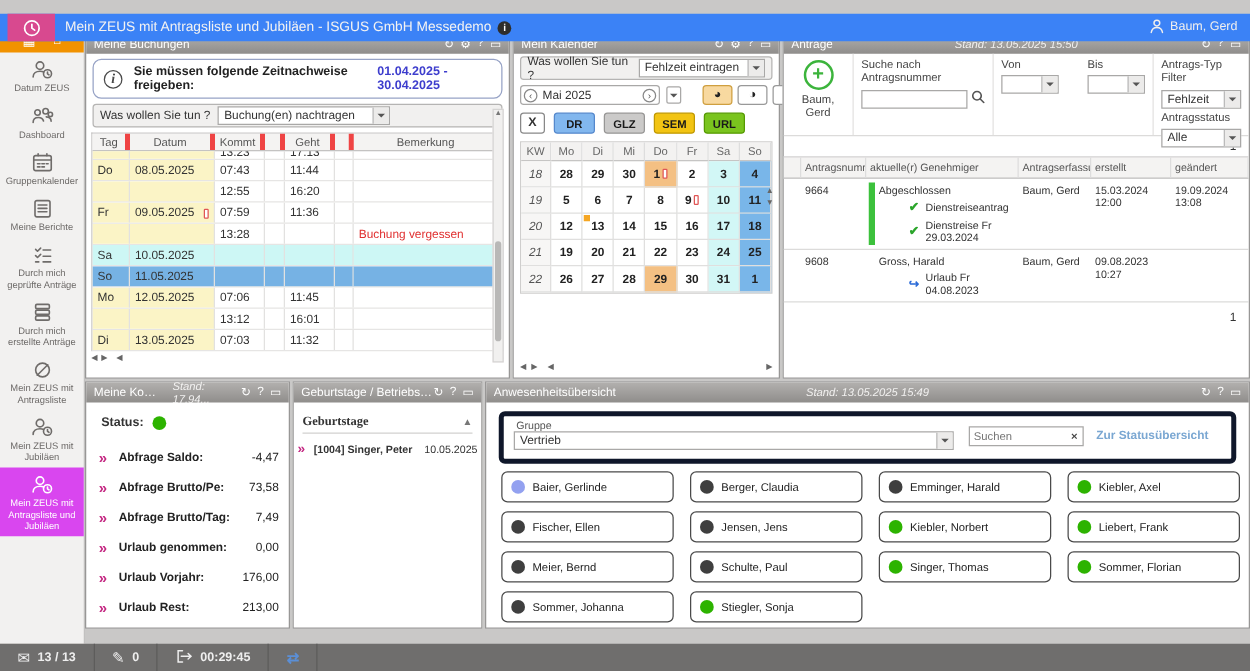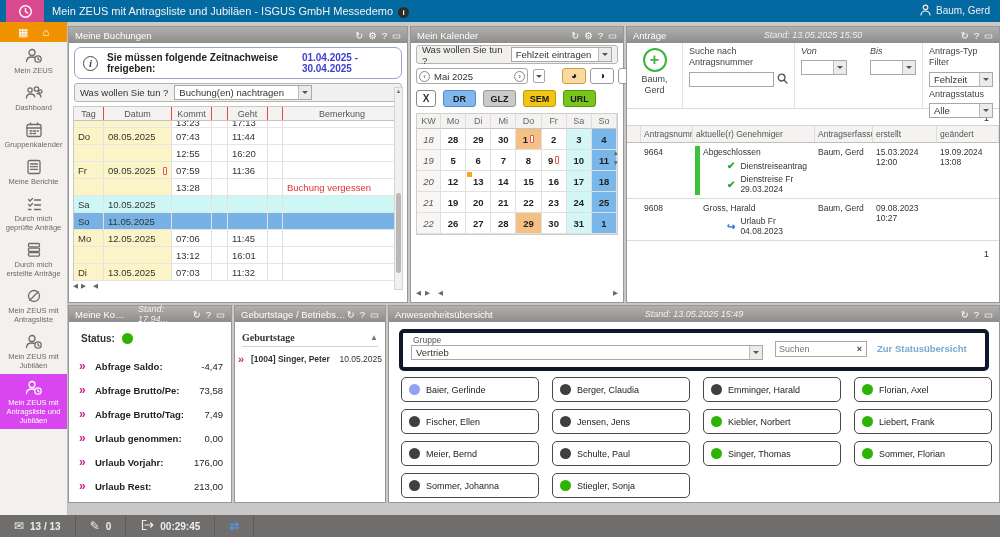--- a/index.html
+++ b/index.html
@@ -7,7 +7,7 @@
   body { position:relative; background:#c9c8c7; font-family:"Liberation Sans",sans-serif; font-size:10px; color:#333; }
 
   
-  .topbar { position:absolute; left:0; top:0; width:1000px; height:22px; background:#0369a1; color:#fff; z-index:30; }
+  .topbar { position:absolute; left:0; top:11px; width:1000px; height:22px; background:#3b82f6; color:#fff; z-index:30; }
   .brand { position:absolute; left:6px; top:0; width:38px; height:22px; background:#d8498f; display:flex; align-items:center; justify-content:center; }
   .tb-title { position:absolute; left:52px; top:5px; font-size:11px; color:#f4f3f2; }
   .info-dot { display:inline-block; width:11px; height:11px; border-radius:50%; background:#2e2d2c; color:#fff; font-size:8px; font-weight:bold; text-align:center; line-height:11px; margin-left:5px; vertical-align:middle; }

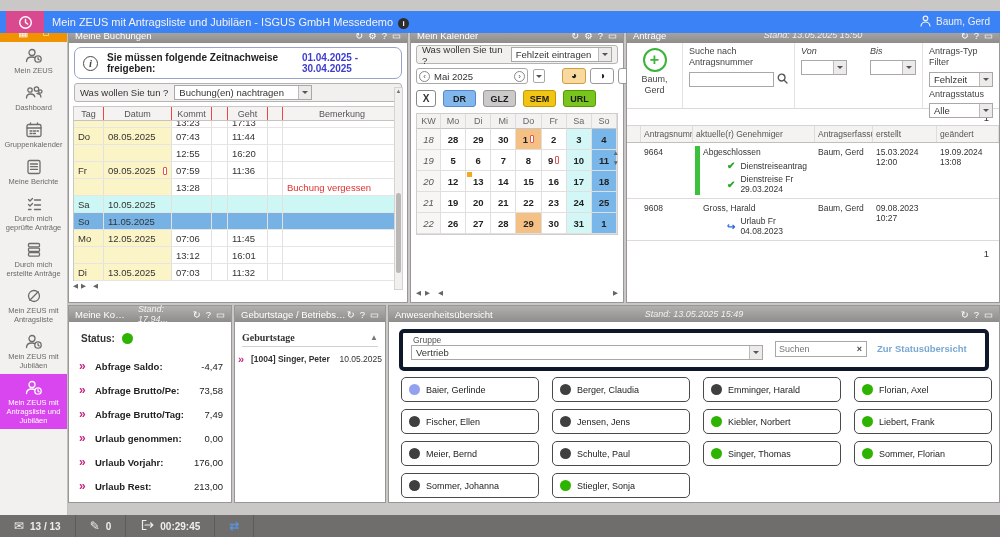--- a/index.html
+++ b/index.html
@@ -113,7 +113,7 @@
   .flabel { font-size:9px; color:#444; line-height:1.25; }
   .srow { display:flex; align-items:center; gap:3px; margin-top:3px; }
   .tinput { height:15px; border:1px solid #a9a8a7; background:#fff; flex:1; font-size:9px; padding:0 3px; font-family:"Liberation Sans",sans-serif; min-width:0; }
-  .a-vonbis { flex:none; width:128px; display:flex; gap:23px;font-style:italic; }
+  .a-vonbis { flex:none; width:128px; display:flex; gap:23px; }
   .a-vonbis .fld { flex:1; }
   .fld .combo { margin:3px 0 0; }
   .a-right { flex:1; padding:3px 6px; }

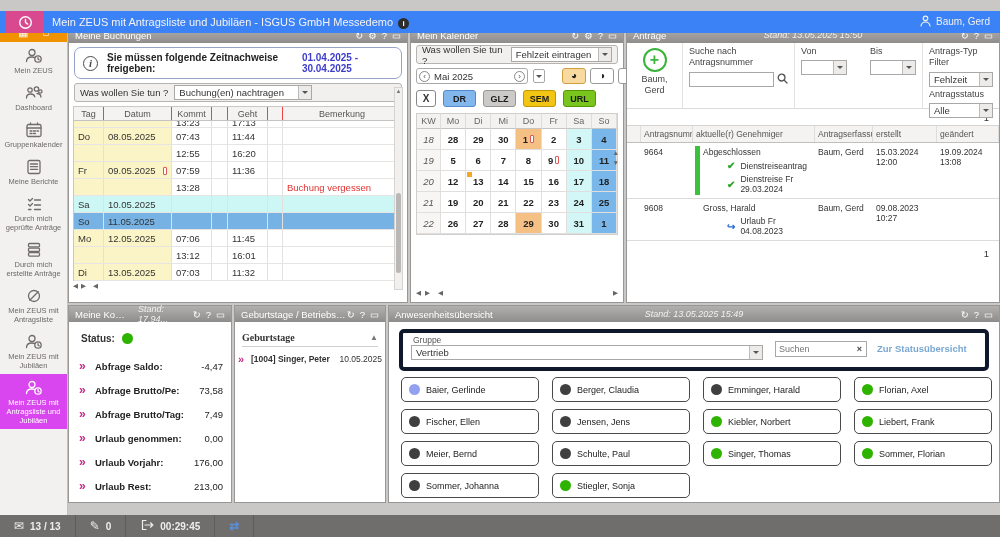--- a/index.html
+++ b/index.html
@@ -201,7 +201,7 @@
             <path d="M14 10.6V12l1.2.9"></path>
           </svg>
         </span>
-        <div class="slabel">Mein ZEUS</div>
+        <div class="slabel">Datum ZEUS</div>
       </div>
       <div class="snav-item">
         <span class="sicon">

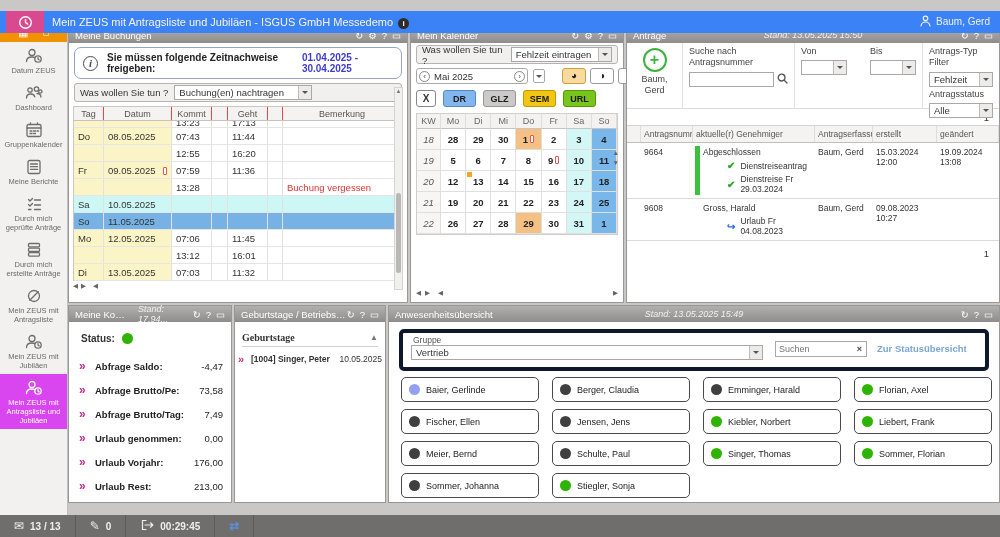--- a/index.html
+++ b/index.html
@@ -58,7 +58,7 @@
   .btable { position:relative; margin:0 4px; border:1px solid #c9c8c7; border-bottom:none; }
   .bgrid { display:grid; grid-template-columns:30px 68px 40px 16px 40px 15px 1fr; }
   .bhead { height:14px; background:#f4f3f2; border-bottom:1px solid #c4c3c2; }
-  .bhead div { font-size:9px; color:#555; text-align:center; line-height:14px; border-right:1px solid #ef4444; overflow:hidden; }
+  .bhead div { font-size:9px; color:#555; text-align:center; line-height:14px; border-right:4px solid #ef4444; overflow:hidden; }
   .brow { height:17px; border-bottom:1px solid #e6e5e4; overflow:hidden; cursor:pointer; }
   .bcell { height:17px; display:flex; align-items:center; font-size:9.5px; color:#333; border-right:1px solid #e2e1e0; padding:0 4px; overflow:hidden; }
   .brow.work .c-tag, .brow.work .c-datum { background:#fbf4c6; }

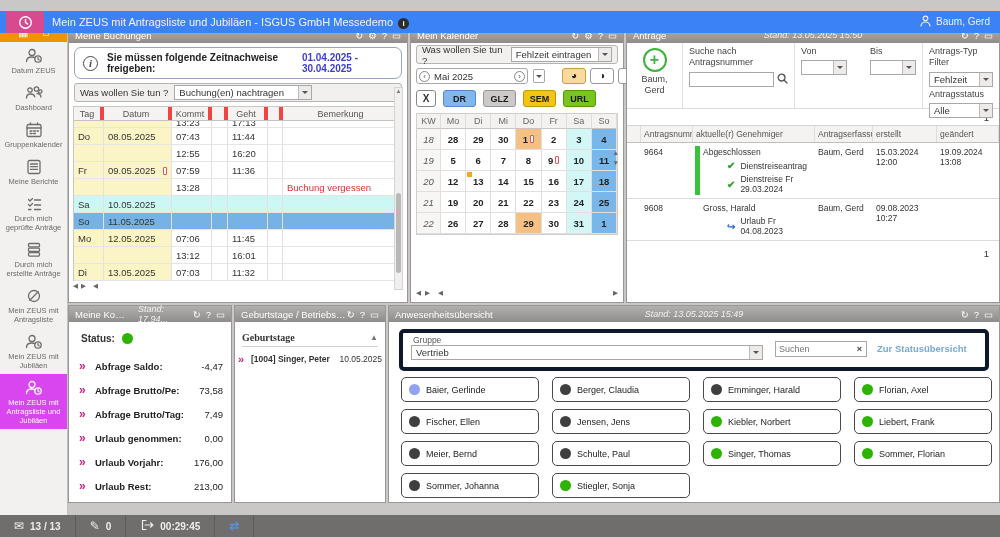--- a/index.html
+++ b/index.html
@@ -847,7 +847,7 @@
       </div>
       <div class="badge">
         <span class="dot st-present"></span>
-        <span class="bname">Florian, Axel</span>
+        <span class="bname">Kiebler, Axel</span>
       </div>
       <div class="badge">
         <span class="dot st-absent"></span>

